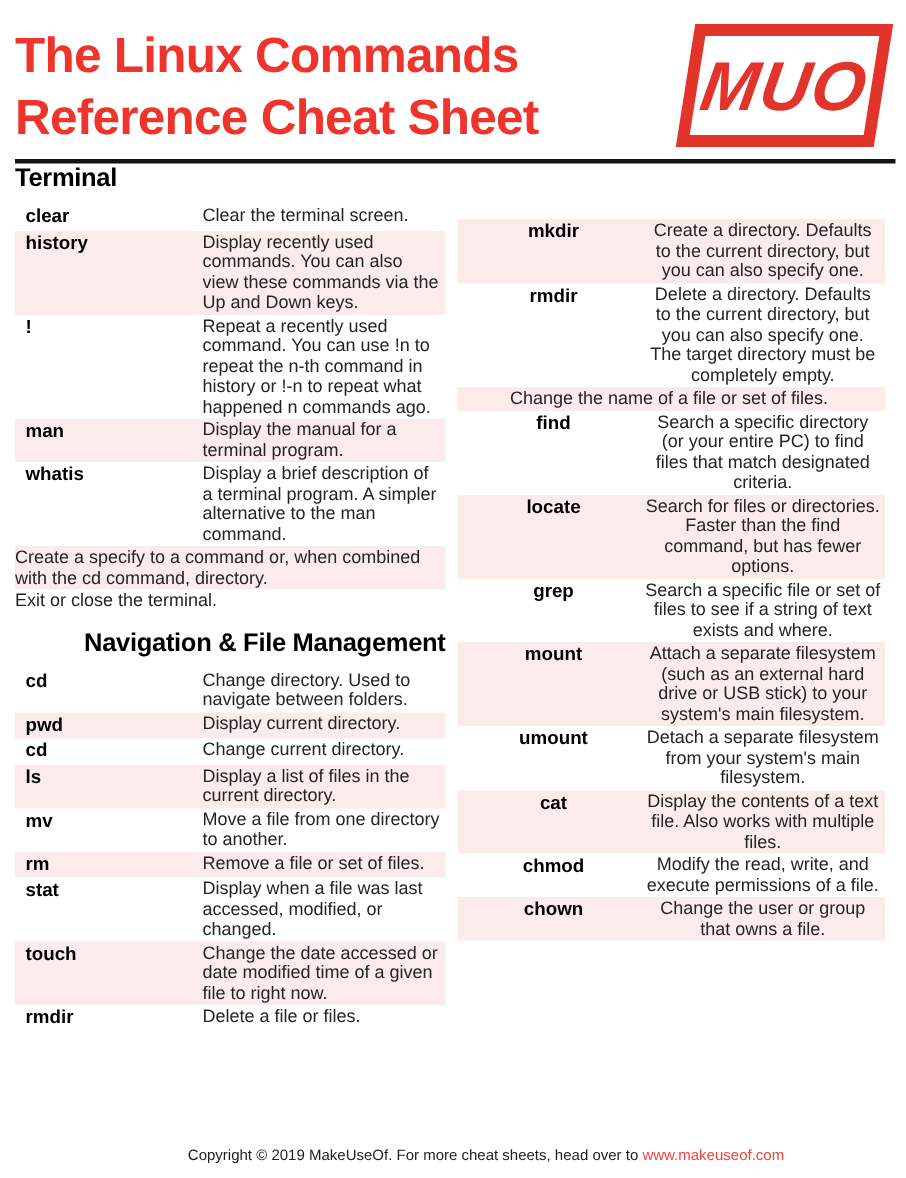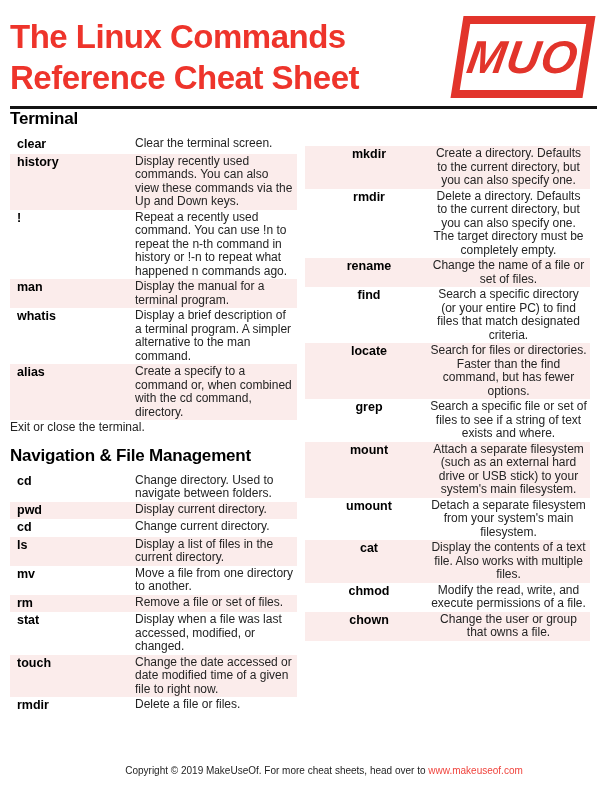--- a/index.html
+++ b/index.html
@@ -168,7 +168,6 @@
             <span class="desc">Delete a directory. Defaults to the current directory, but you can also specify one. The target directory must be completely empty.</span>
           </div>
         <div class="row">
-            <span class="cmd">rename</span>
             <span class="desc">Change the name of a file or set of files.</span>
           </div>
         <div class="row">

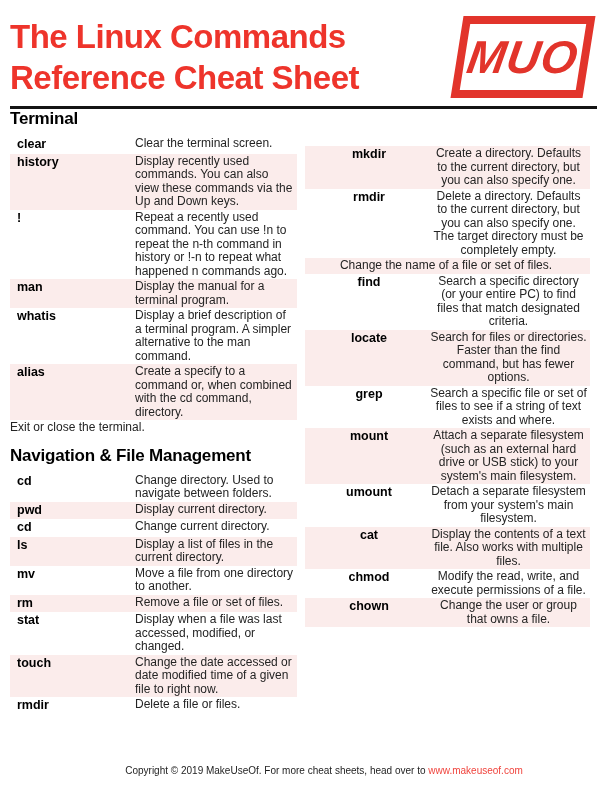--- a/index.html
+++ b/index.html
@@ -107,7 +107,6 @@
             <span class="desc">Display a brief description of a terminal program. A simpler alternative to the man command.</span>
           </div>
         <div class="row">
-            <span class="cmd">alias</span>
             <span class="desc">Create a specify to a command or, when combined with the cd command, directory.</span>
           </div>
         <div class="row">

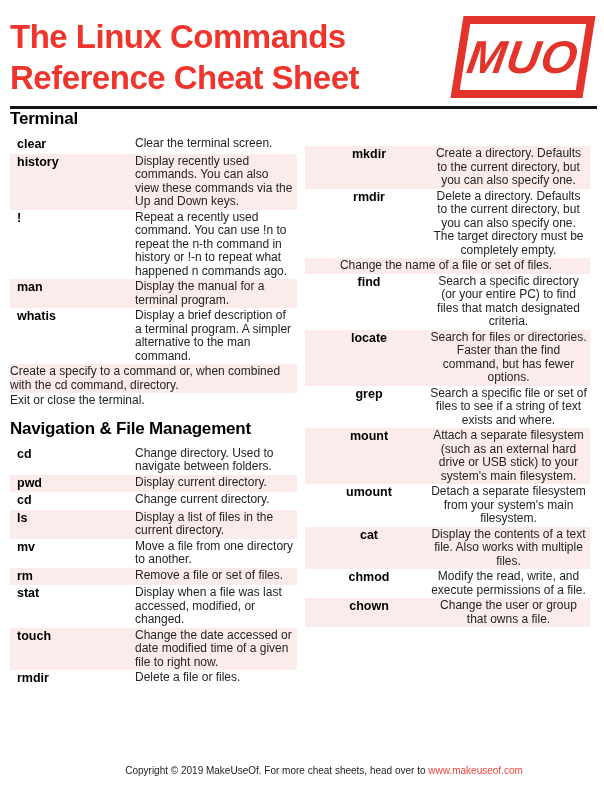--- a/index.html
+++ b/index.html
@@ -40,7 +40,7 @@
     font-size: 17px; font-weight: bold; color: #000;
     margin-bottom: 7px; letter-spacing: -0.2px;
   }
-  .col-left .nav-heading { margin-top: 10px; }
+  .col-left .nav-heading { margin-top: 10px; text-align: right; }
 
   .row { display: flex; padding: 1px 0; }
   .cmd {

